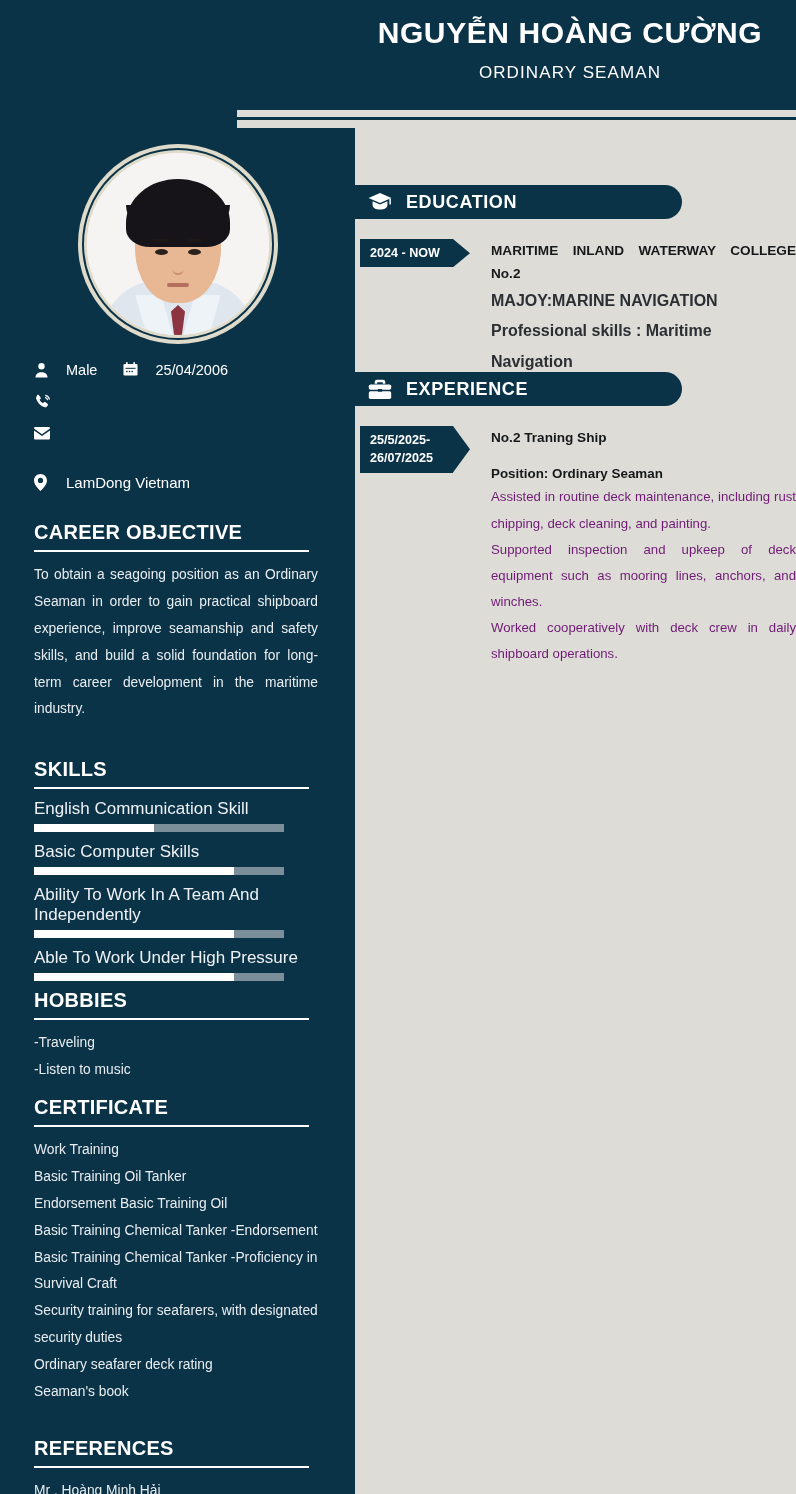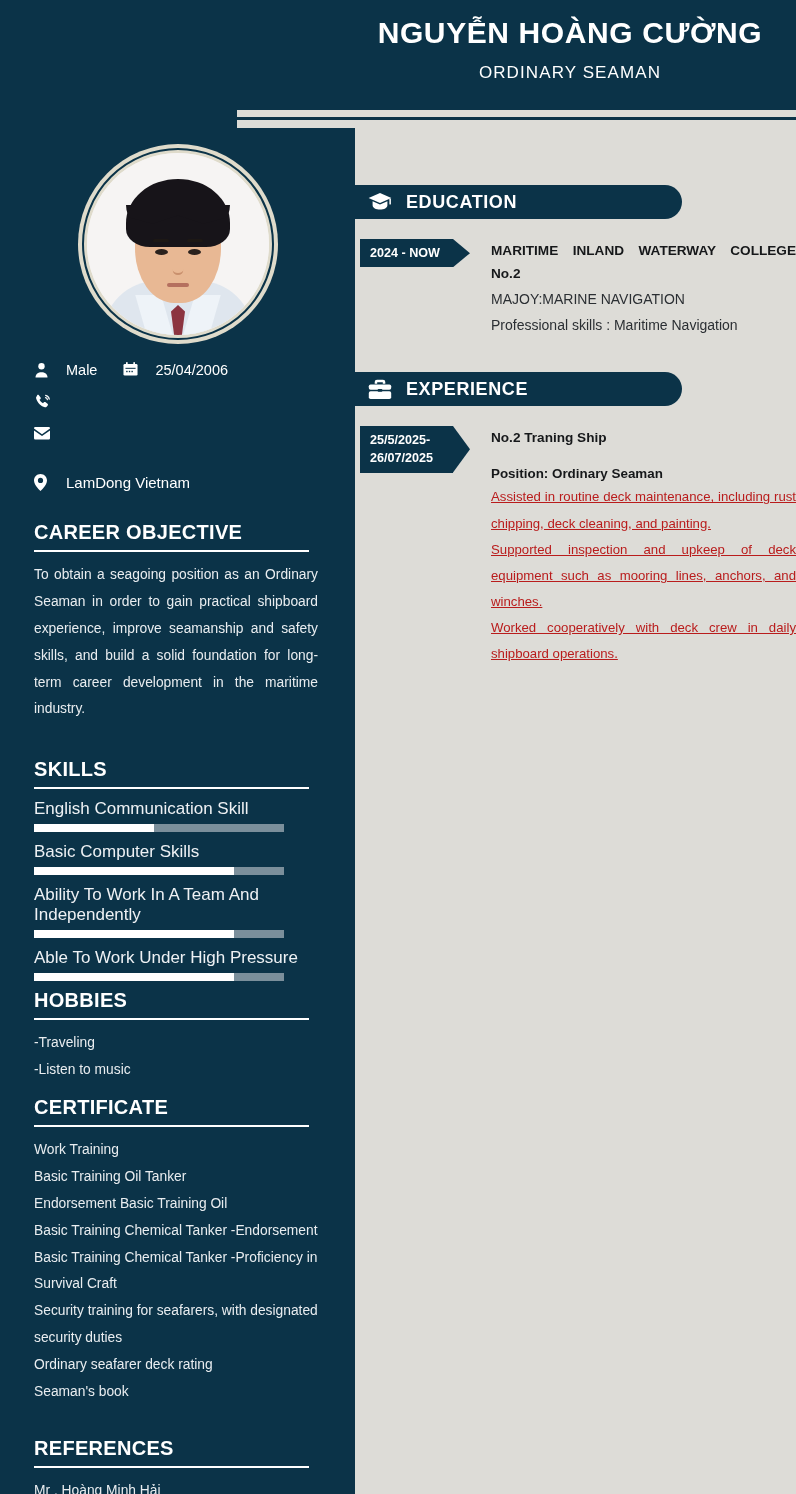--- a/index.html
+++ b/index.html
@@ -329,9 +329,10 @@
     text-align: justify;
   }
   .e-sub {
-    font-size: 14px;
+    font-size: 16px;
     color: #2b2f33;
     line-height: 1.9;
+    font-weight: bold;
   }
   .e-pos {
     font-size: 13.4px;

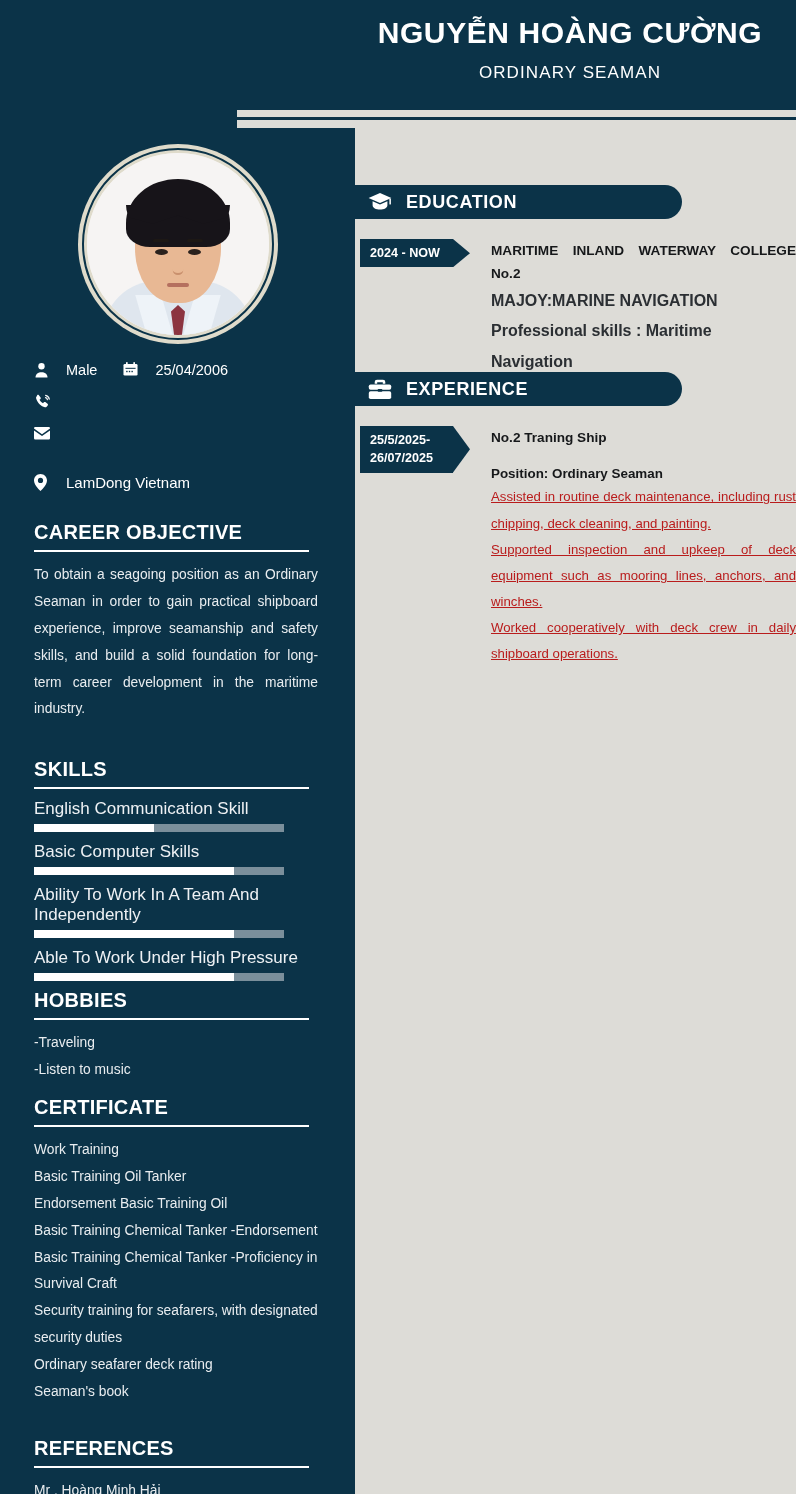--- a/index.html
+++ b/index.html
@@ -343,10 +343,9 @@
   }
   .e-para {
     font-size: 13.2px;
-    color: #b91c1c;
+    color: #701a75;
     line-height: 1.98;
     text-align: justify;
-    text-decoration: underline;
   }
 </style>
 </head>

